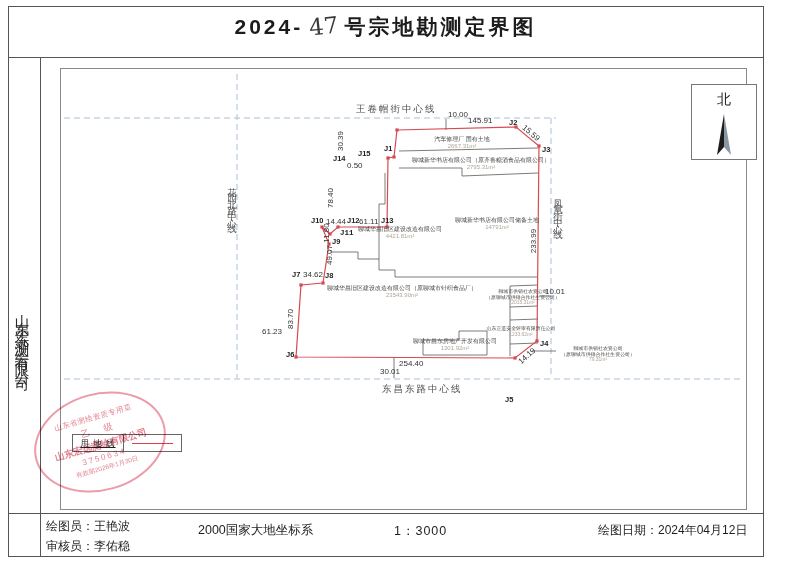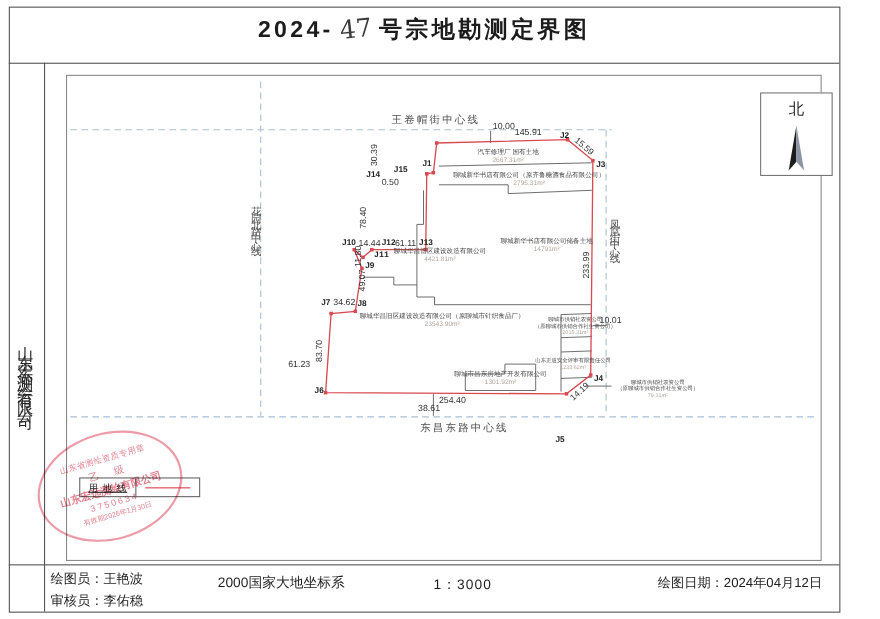--- a/index.html
+++ b/index.html
@@ -132,7 +132,7 @@
     <div class="meas" style="left: 262px; top: 304px; margin-top: 23px;">61.23</div>
     <div class="meas" style="left: 290px; top: 319px; transform: translate(-50%, -50%) rotate(-90deg);">83.70</div>
     <div class="meas" style="left: 399px; top: 359px;">254.40</div>
-    <div class="meas" style="left: 380px; top: 367px;">38.61</div>
+    <div class="meas" style="left: 380px; top: 367px;">30.01</div>
     <div class="meas" style="left: 527px; top: 356px; transform: translate(-50%, -50%) rotate(-42deg);">14.19</div>
     <div class="meas" style="left: 533px; top: 241px; transform: translate(-50%, -50%) rotate(-90deg);">233.99</div>
     <div class="meas" style="left: 545px; top: 287px;">10.01</div>

